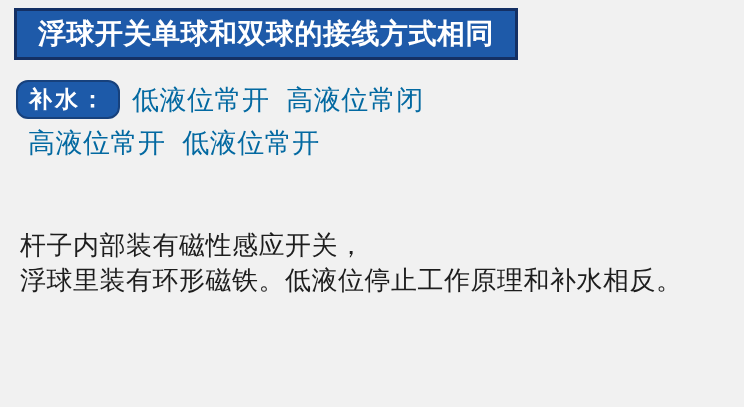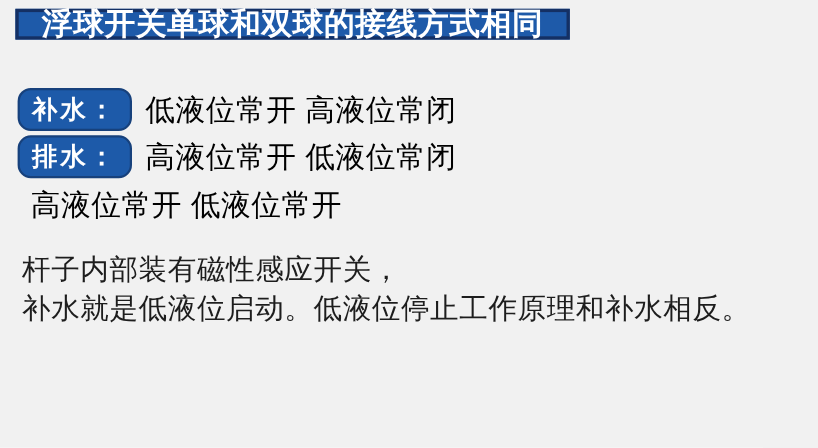--- a/index.html
+++ b/index.html
@@ -19,7 +19,7 @@
     left: 14px;
     top: 8px;
     width: 504px;
-    height: 28px;
+    height: 52px;
     box-sizing: border-box;
     background: #1e5aa9;
     border: 3px solid #143064;

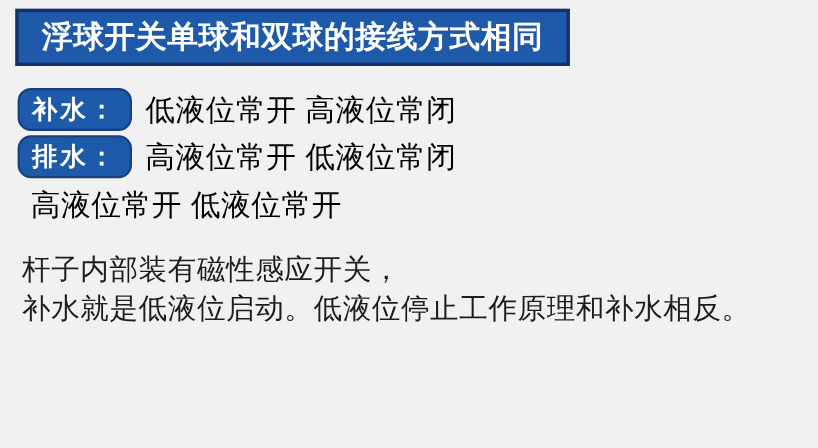--- a/index.html
+++ b/index.html
@@ -66,9 +66,10 @@
   .rule-text {
     margin-left: 12px;
     font-size: 27px;
-    color: #000000;
+    color: #0369a1;
     white-space: nowrap;
     letter-spacing: 0.5px;
+    font-family: Liberation Mono, monospace;
   }
   .description {
     position: absolute;

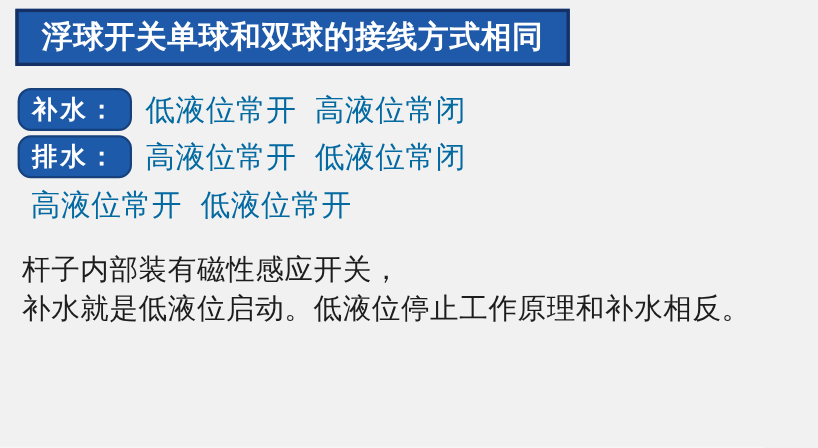--- a/index.html
+++ b/index.html
@@ -99,10 +99,6 @@
       <span class="rule-text">低液位常开 高液位常闭</span>
     </div>
     <div class="rule-row">
-      <span class="rule-badge">排水：</span>
-      <span class="rule-text">高液位常开 低液位常闭</span>
-    </div>
-    <div class="rule-row">
       <span class="rule-text">高液位常开 低液位常开</span>
     </div>
   </div>

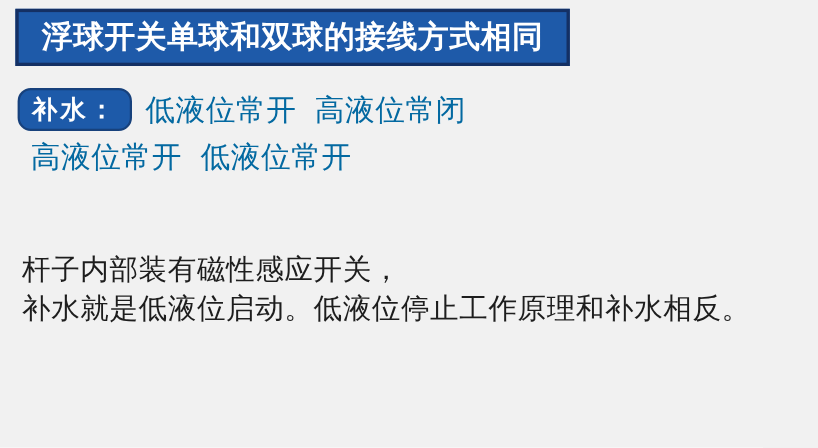--- a/index.html
+++ b/index.html
@@ -105,7 +105,7 @@
 
   <div class="description">
     <div class="description-line">杆子内部装有磁性感应开关，</div>
-    <div class="description-line">补水就是低液位启动。低液位停止工作原理和补水相反。</div>
+    <div class="description-line">浮球里装有环形磁铁。低液位停止工作原理和补水相反。</div>
   </div>
 
 </div>

